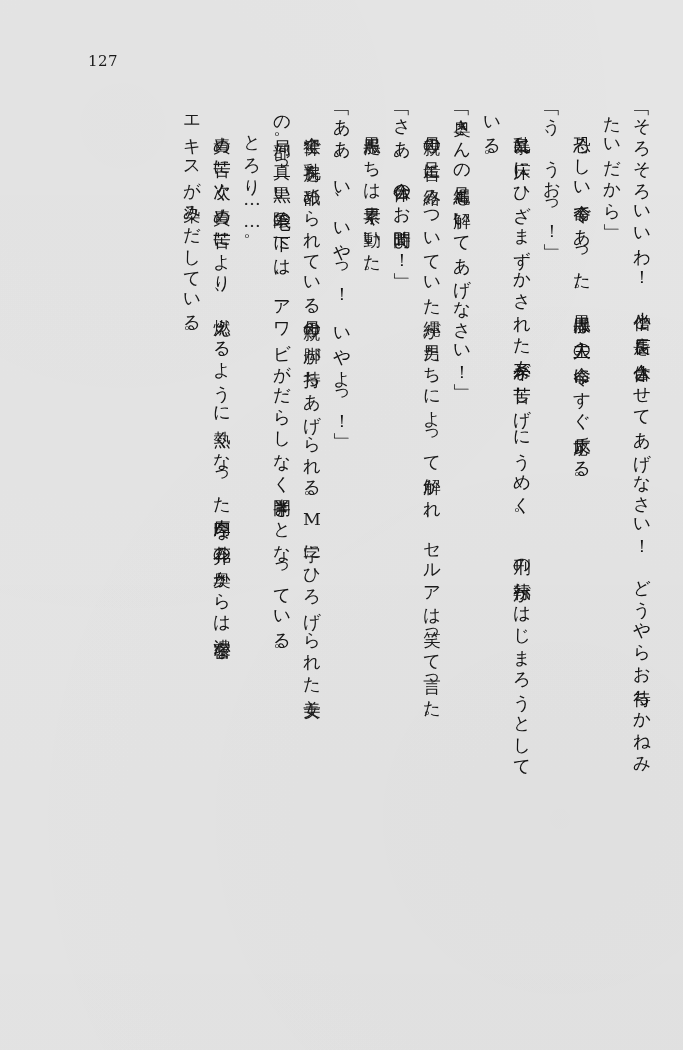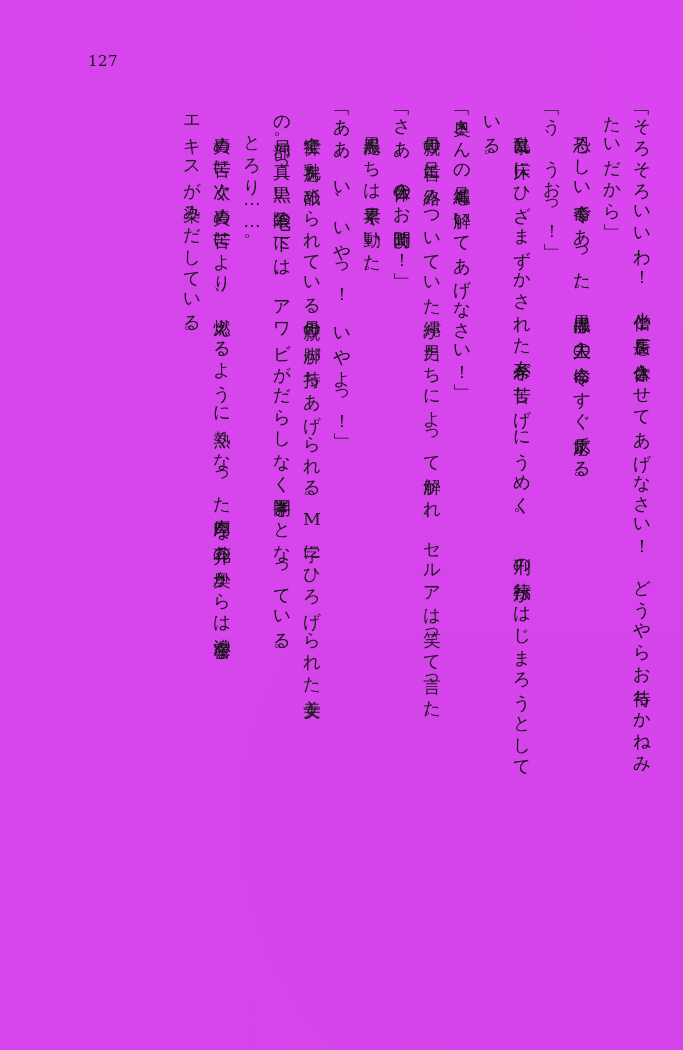--- a/index.html
+++ b/index.html
@@ -19,7 +19,7 @@
   #page {
     position: absolute;
     inset: 0;
-    background: #d946ef;
+    background: #e5e5e5;
   }
 
   

